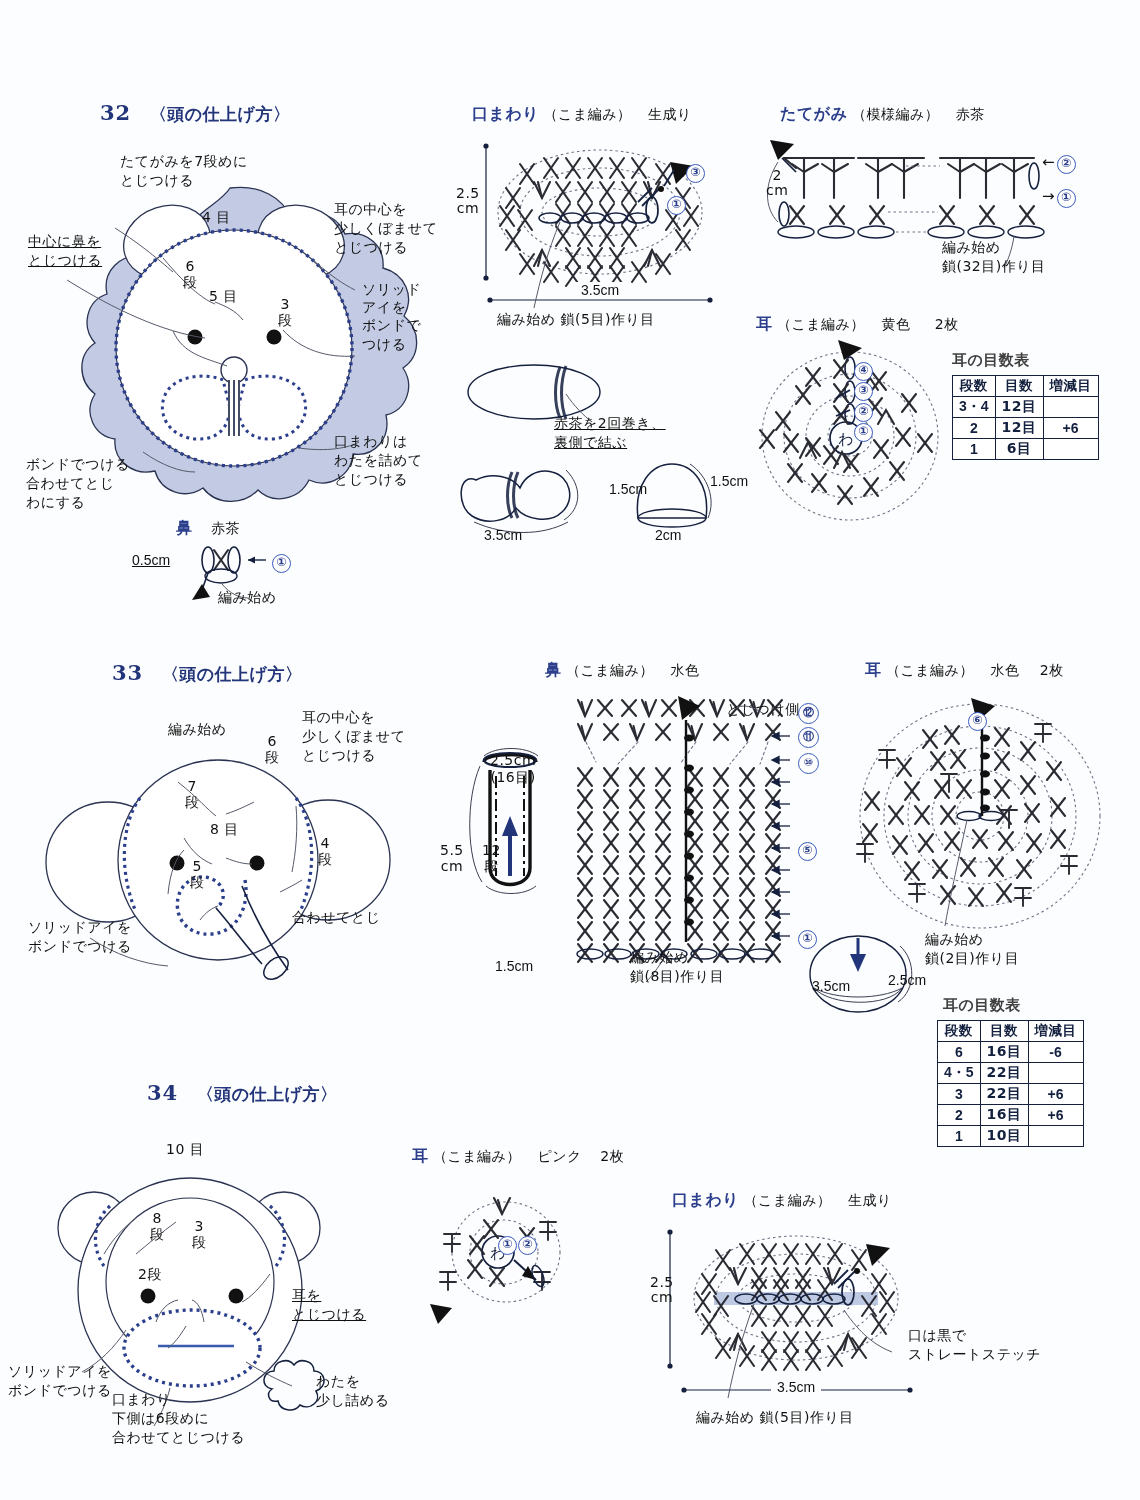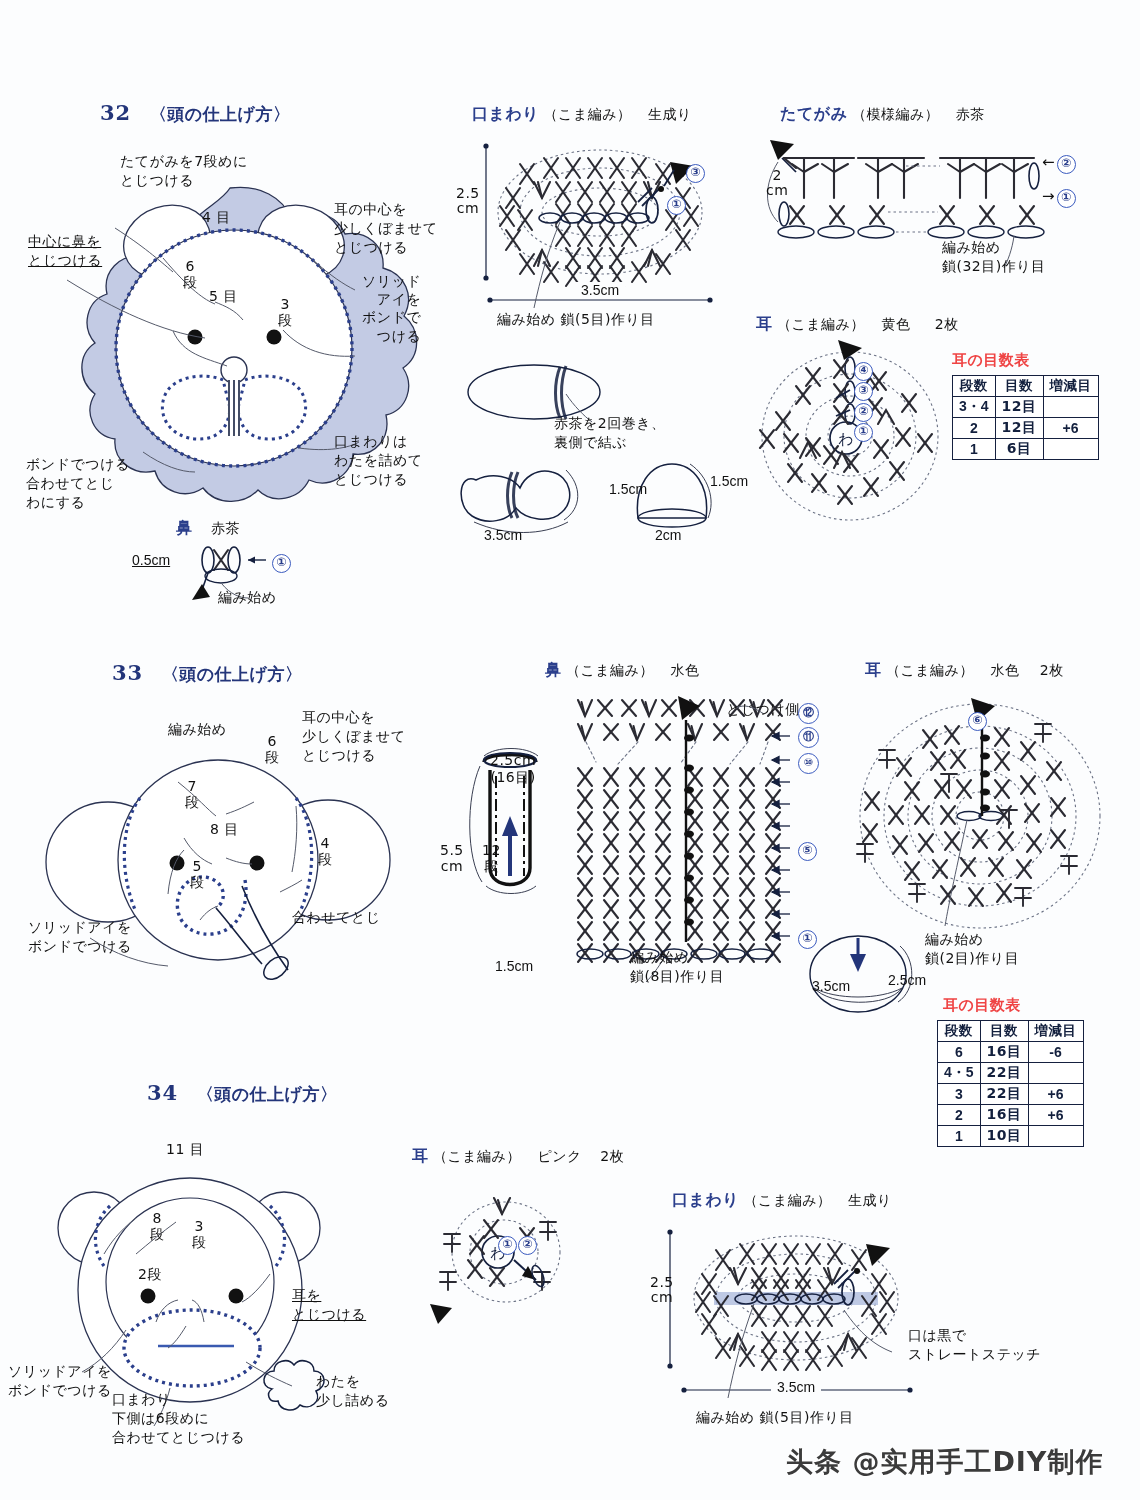--- a/index.html
+++ b/index.html
@@ -115,7 +115,7 @@
   <div class="abs note jp" style="left:334px;top:200px;white-space:pre-line;">耳の中心を
 少しくぼませて
 とじつける</div>
-  <div class="abs note jp" style="left:362px;top:272px;white-space:pre-line;line-height:1.3;text-align:right;">ソリッド
+  <div class="abs note jp" style="left:362px;top:280px;white-space:pre-line;line-height:1.3;">ソリッド
 アイを
 ボンドで
 つける</div>

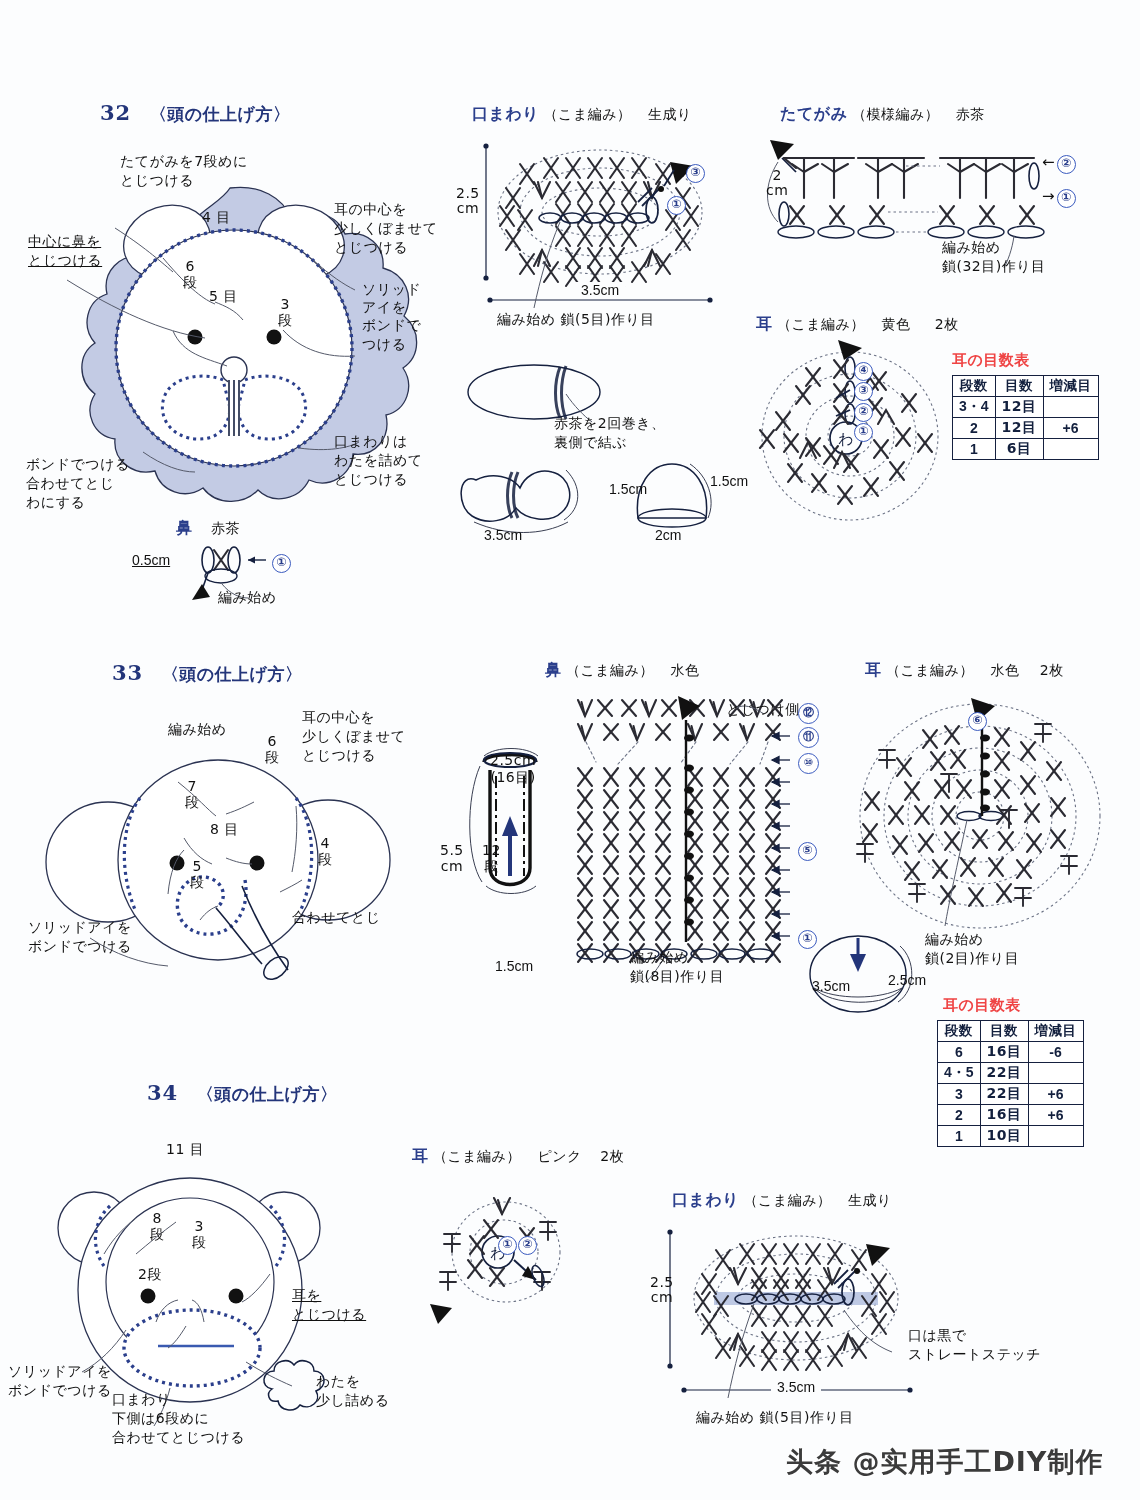--- a/index.html
+++ b/index.html
@@ -24,7 +24,7 @@
   .chart-sub{color:#111;font-size:14px;font-weight:normal;}
   .note{font-size:14px;line-height:1.35;color:#111;}
   .dim{font-size:14px;color:#111;}
-  .tbl-title{color:#ef4444;font-weight:bold;font-size:15px;}
+  .tbl-title{color:#404040;font-weight:bold;font-size:15px;}
   table.cnt{border-collapse:collapse;font-size:14px;background:#fff;}
   table.cnt th,table.cnt td{
     border:1.3px solid #15203f;padding:1px 6px;text-align:center;

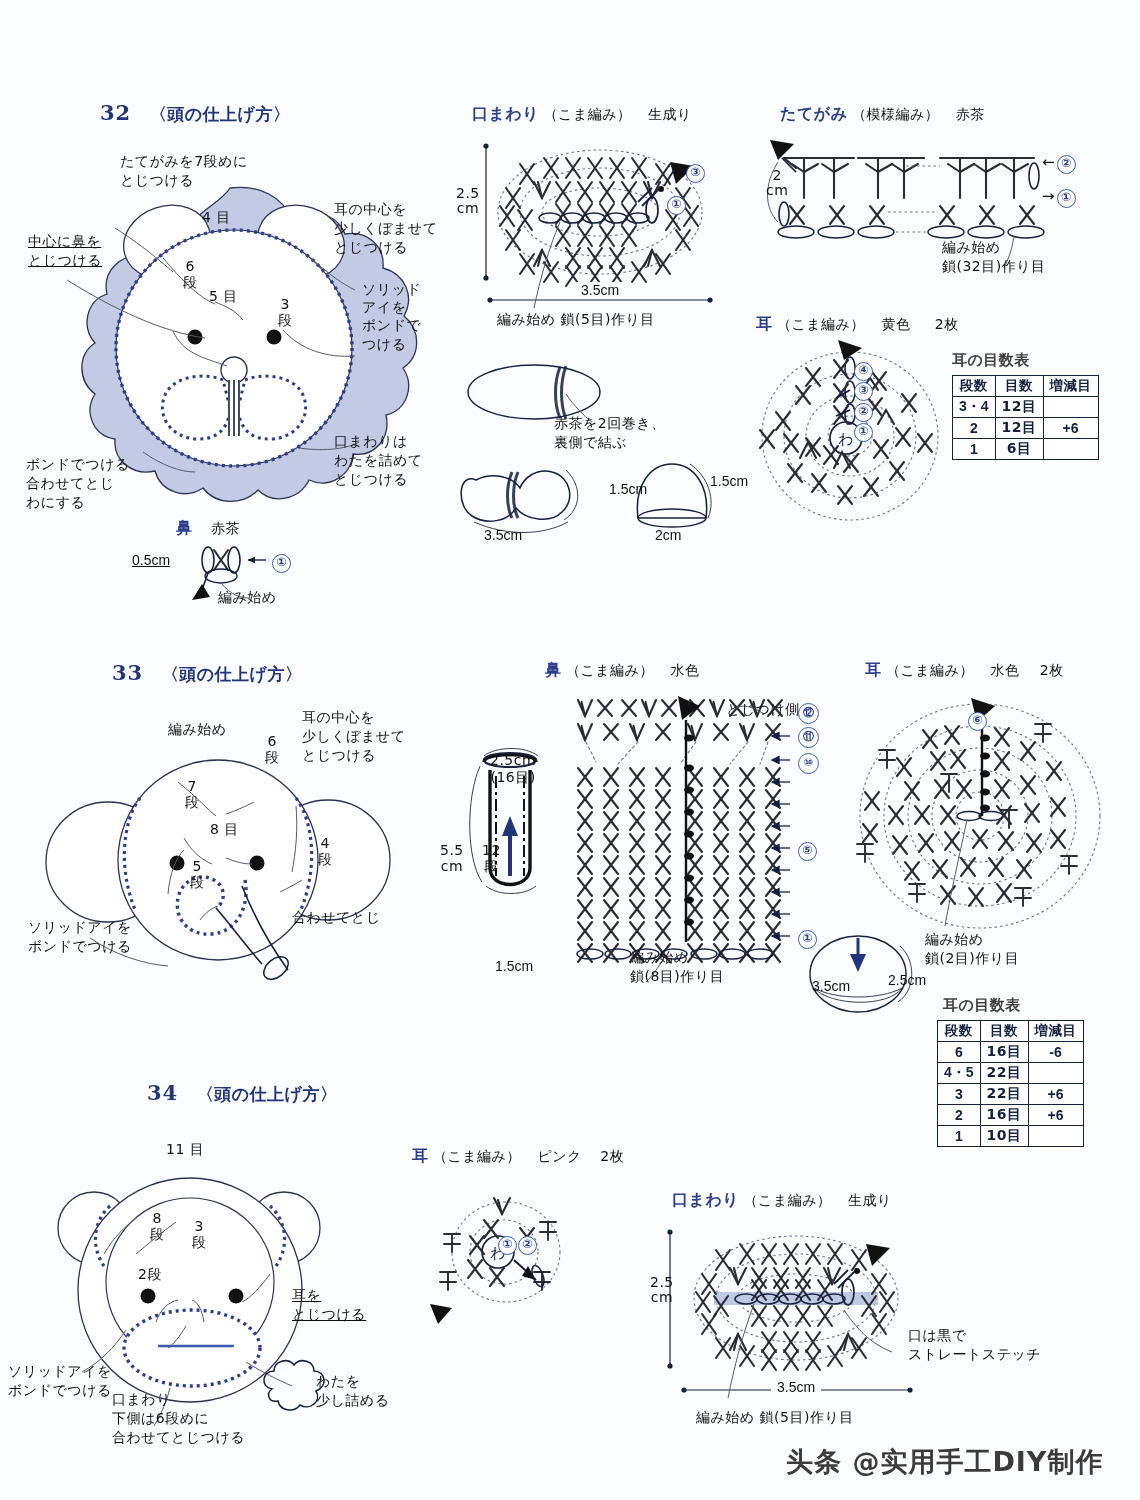--- a/index.html
+++ b/index.html
@@ -655,7 +655,7 @@
     <ellipse cx="222" cy="158" rx="34" ry="9" class="ink" stroke-width="1.5"></ellipse>
     <path class="grey" d="M240,104 C258,116 266,140 258,158" stroke-width="1"></path>
   </svg>
-  <div class="abs note jp" style="left:554px;top:414px;white-space:pre-line;line-height:1.35;">赤茶を2回巻き、
+  <div class="abs note jp" style="left:554px;top:414px;white-space:pre-line;line-height:1.35;text-decoration:underline;">赤茶を2回巻き、
 裏側で結ぶ</div>
   <div class="abs dim" style="left:609px;top:481px;">1.5cm</div>
   <div class="abs dim" style="left:484px;top:527px;">3.5cm</div>

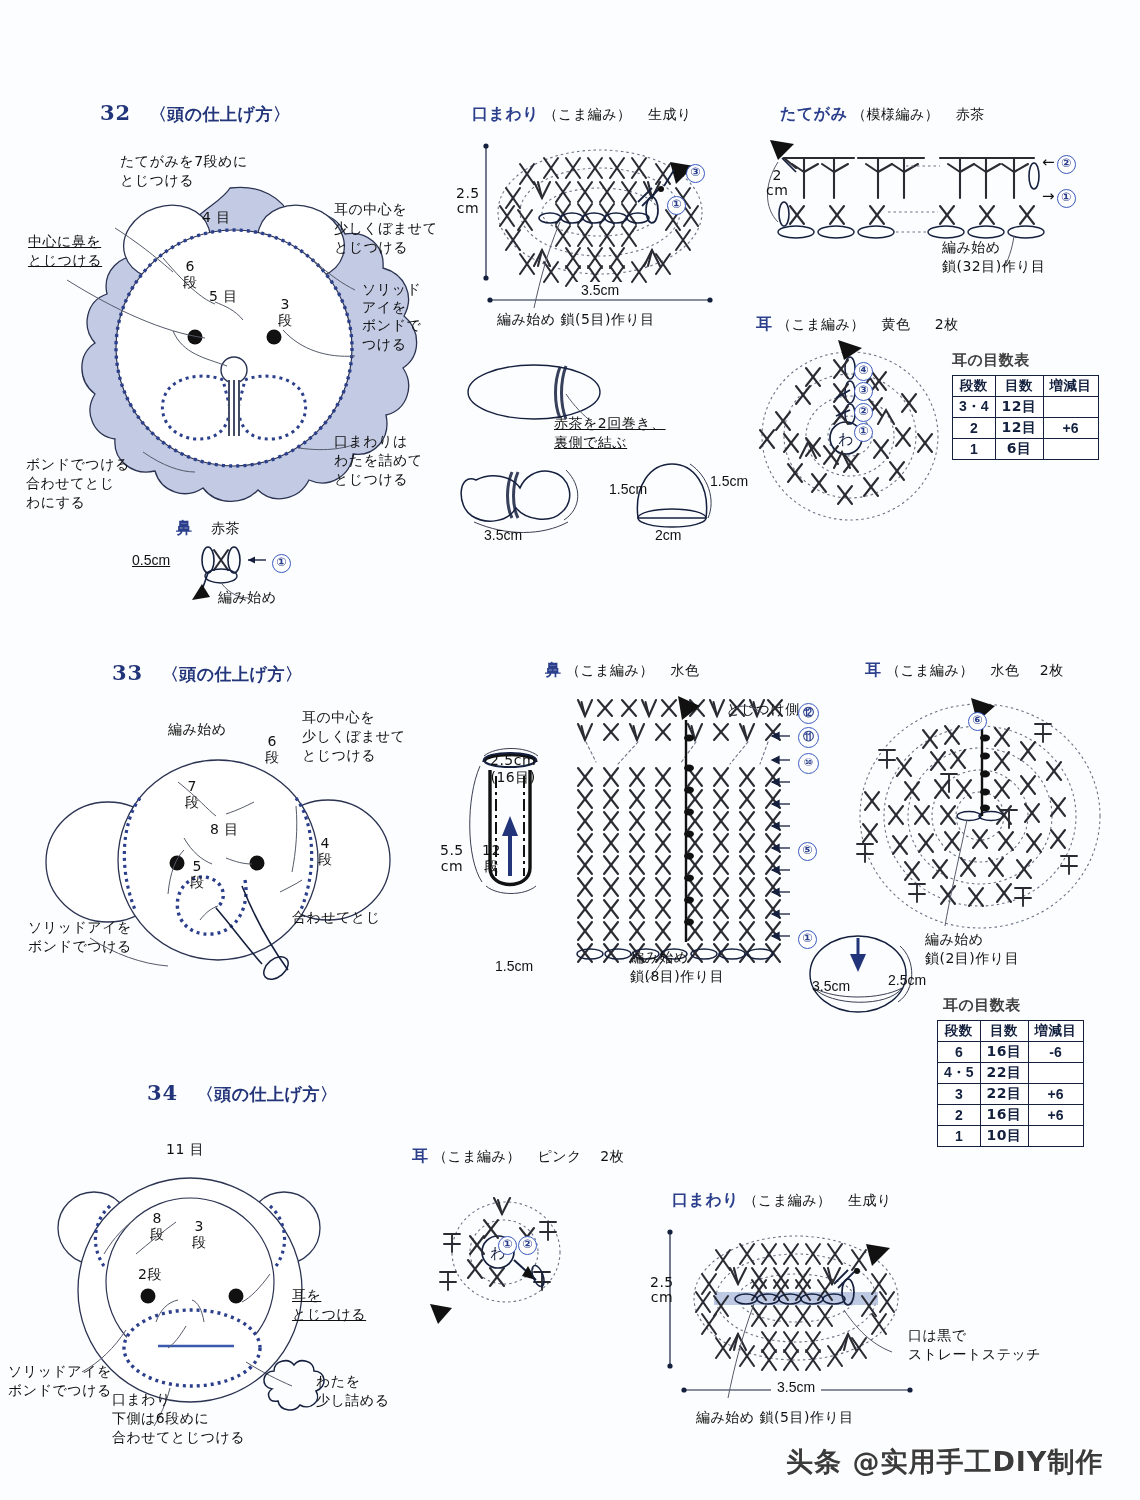--- a/index.html
+++ b/index.html
@@ -1453,7 +1453,7 @@
     <path class="lead" d="M34,222 C52,212 66,198 78,180"></path>
     <path class="lead" d="M122,238 C118,254 112,266 106,276"></path>
   </svg>
-  <div class="abs note jp" style="left:166px;top:1140px;">11 目</div>
+  <div class="abs note jp" style="left:166px;top:1140px;">10 目</div>
   <div class="abs note jp" style="left:150px;top:1210px;white-space:pre-line;line-height:1.15;text-align:center;">8
 段</div>
   <div class="abs note jp" style="left:192px;top:1218px;white-space:pre-line;line-height:1.15;text-align:center;">3

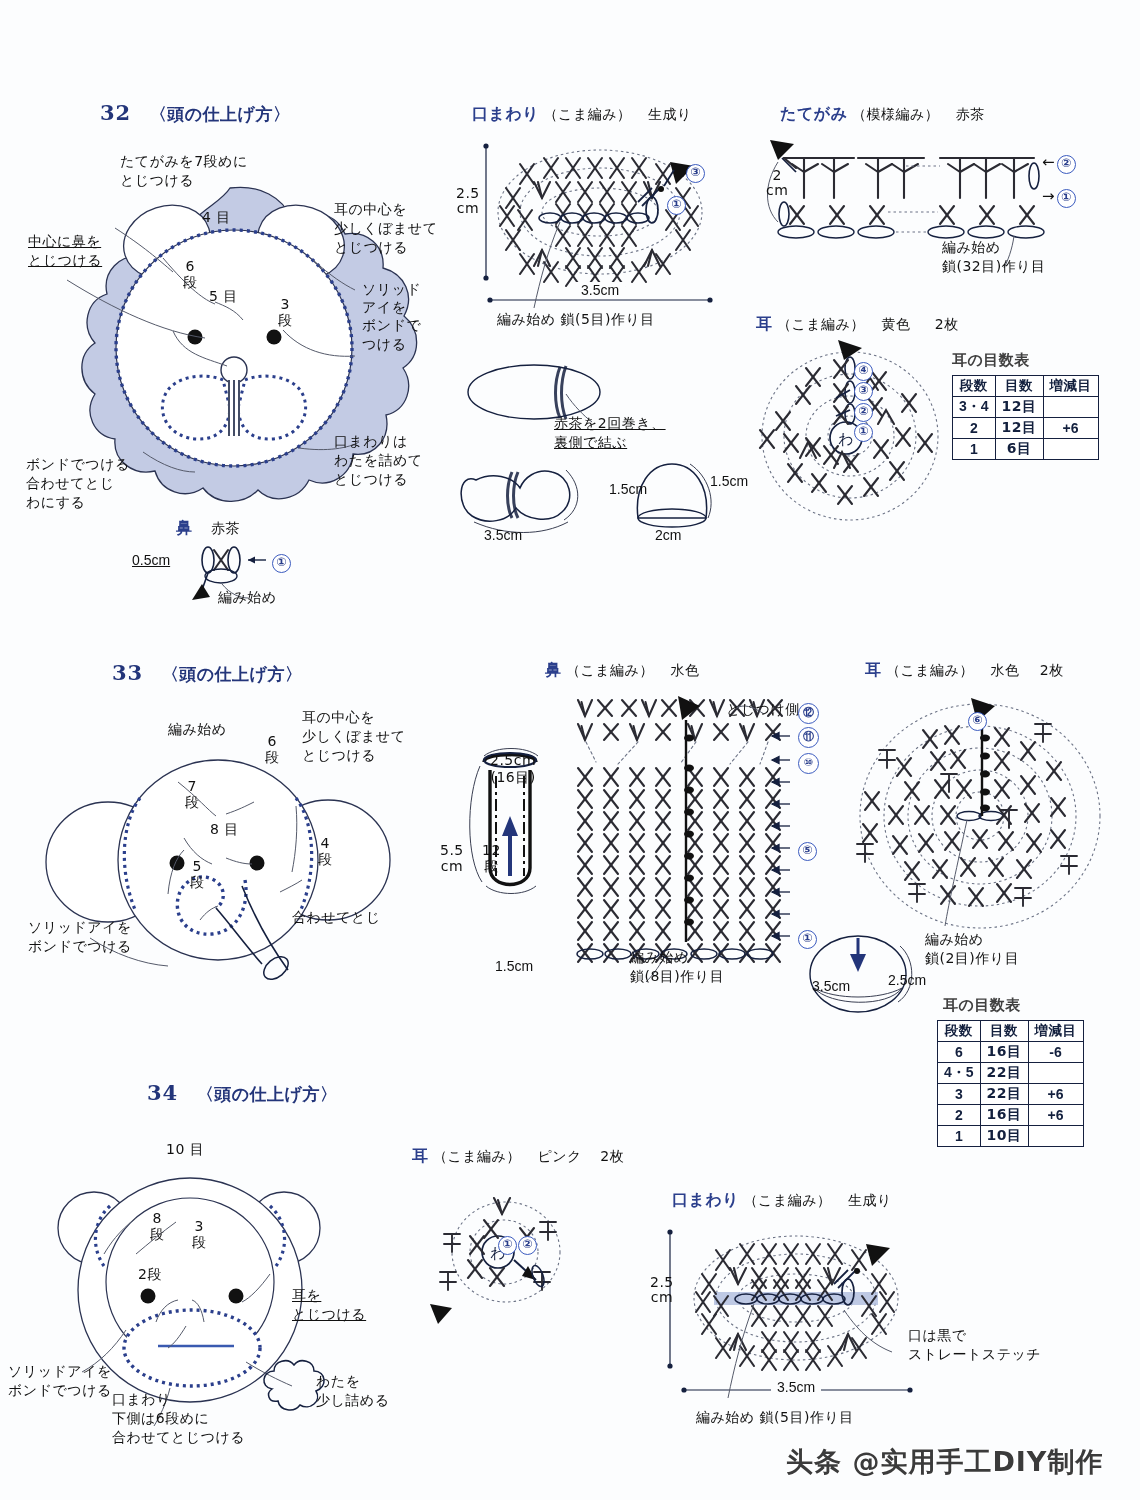--- a/index.html
+++ b/index.html
@@ -1727,7 +1727,6 @@
   <div class="abs note jp" style="left:908px;top:1326px;white-space:pre-line;line-height:1.35;">口は黒で
 ストレートステッチ</div>
 
-  <div class="abs watermark jp" style="left:786px;top:1444px;">头条 @实用手工DIY制作</div>
 
 </div>
 

